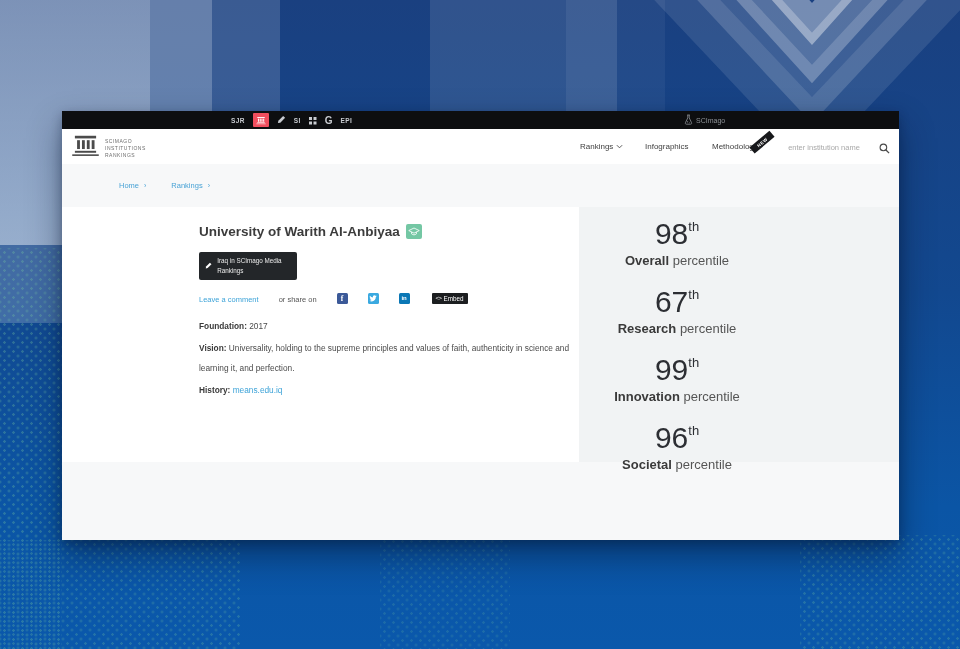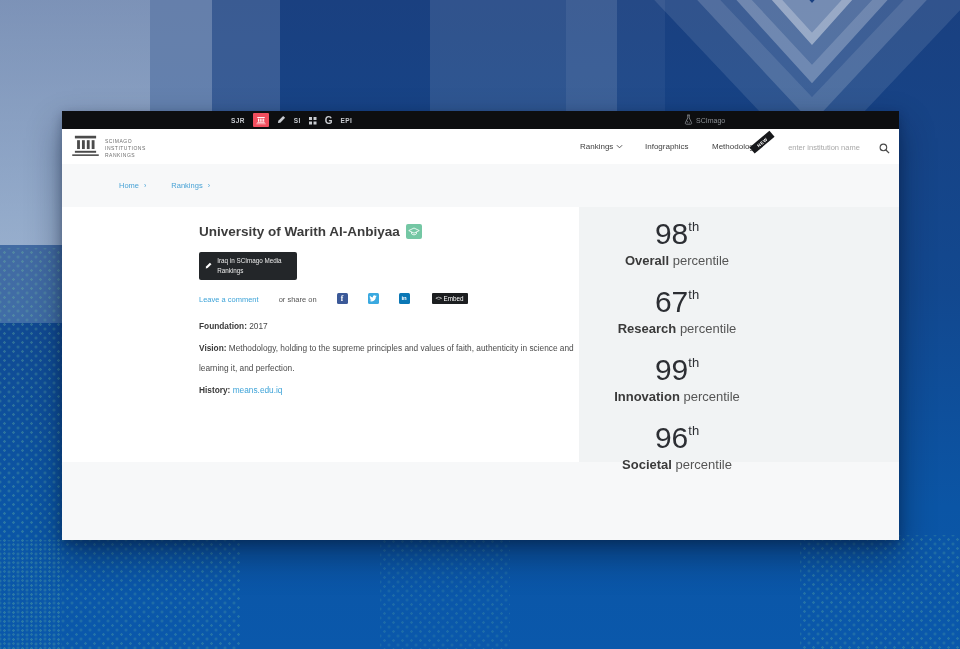--- a/index.html
+++ b/index.html
@@ -256,7 +256,7 @@
         </p>
         <p class="field">
           <b>Vision:</b>
-          <span>Methodology, holding to the supreme principles and values of faith, authenticity in science and learning it, and perfection.</span>
+          <span>Universality, holding to the supreme principles and values of faith, authenticity in science and learning it, and perfection.</span>
         </p>
         <p class="field">
           <b>History:</b>

